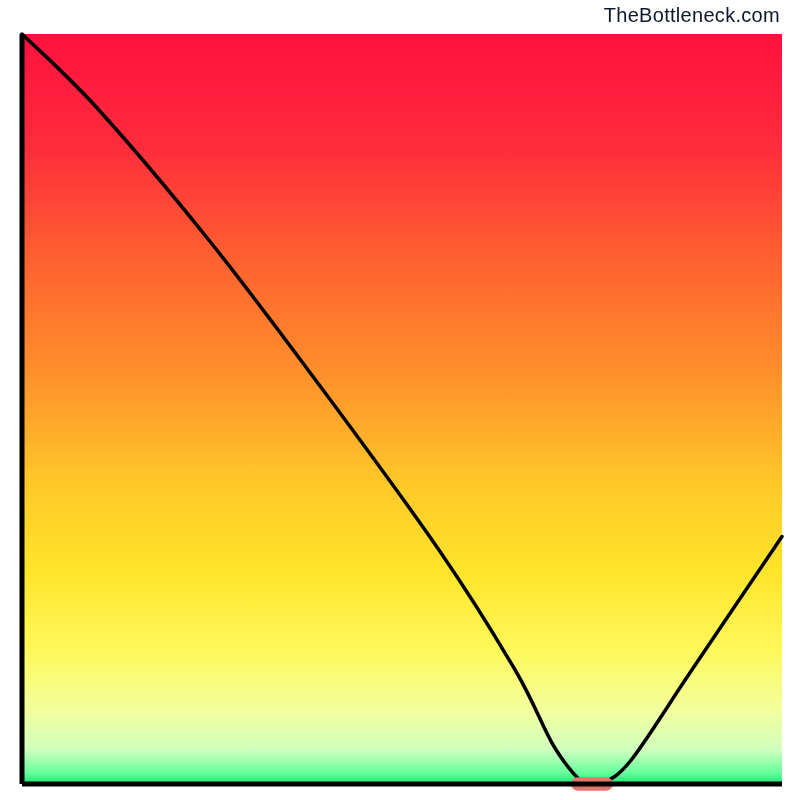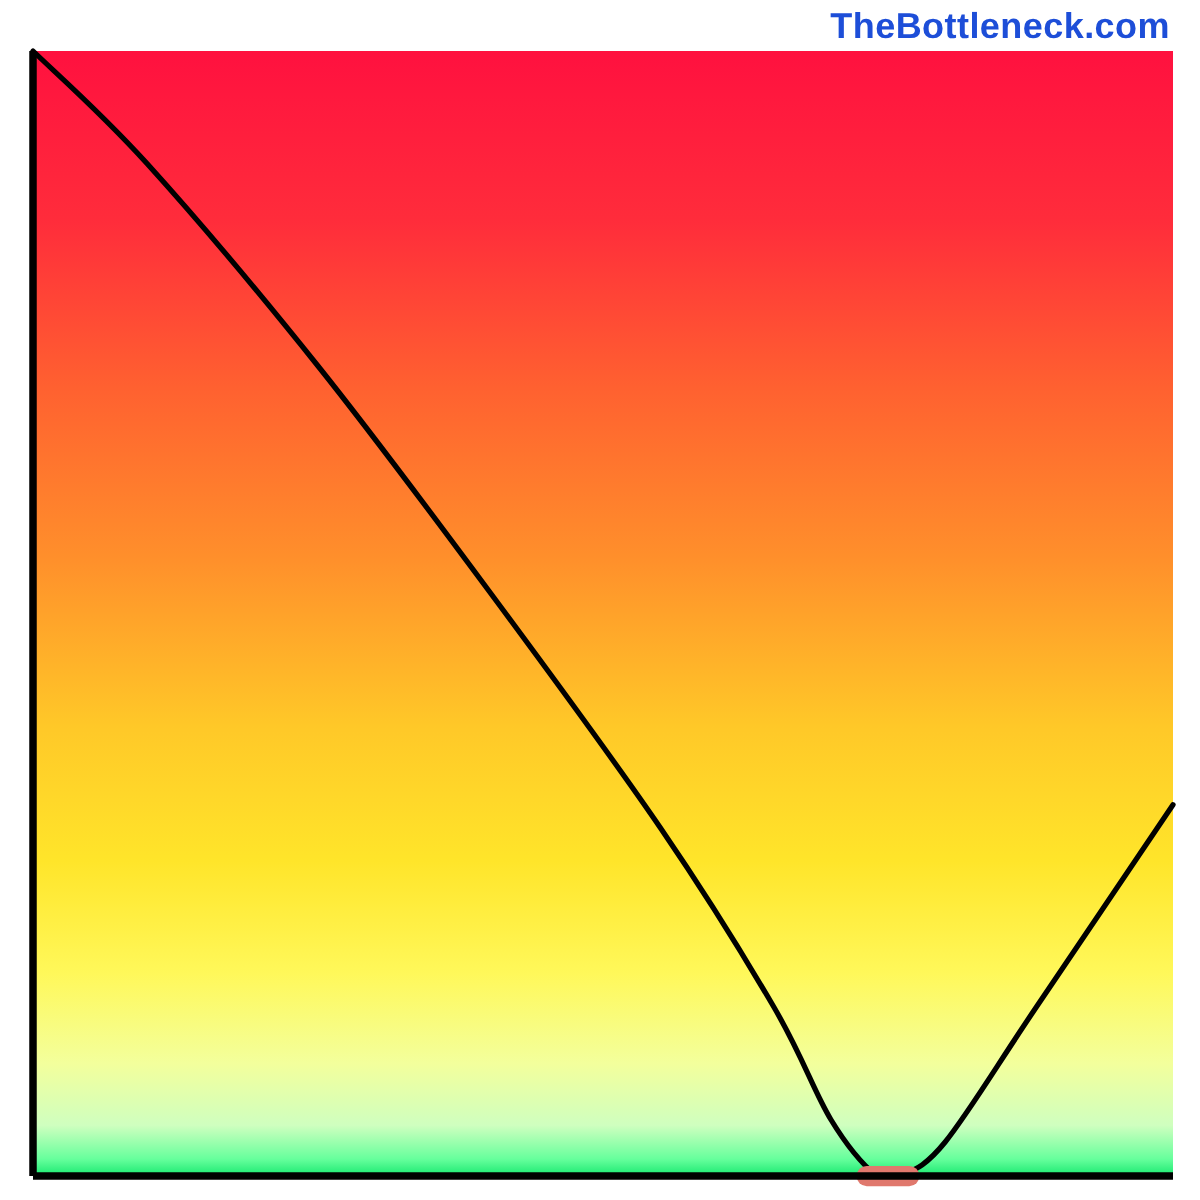--- a/index.html
+++ b/index.html
@@ -20,9 +20,9 @@
     position: absolute;
     top: 4px;
     right: 20px;
-    font-size: 24px;
-    font-weight: 700;
-    color: #1d4ed8;
+    font-size: 20px;
+    font-weight: 400;
+    color: #0f172a;
     letter-spacing: 0.3px;
     font-family: Arial, Helvetica, sans-serif;
   }

